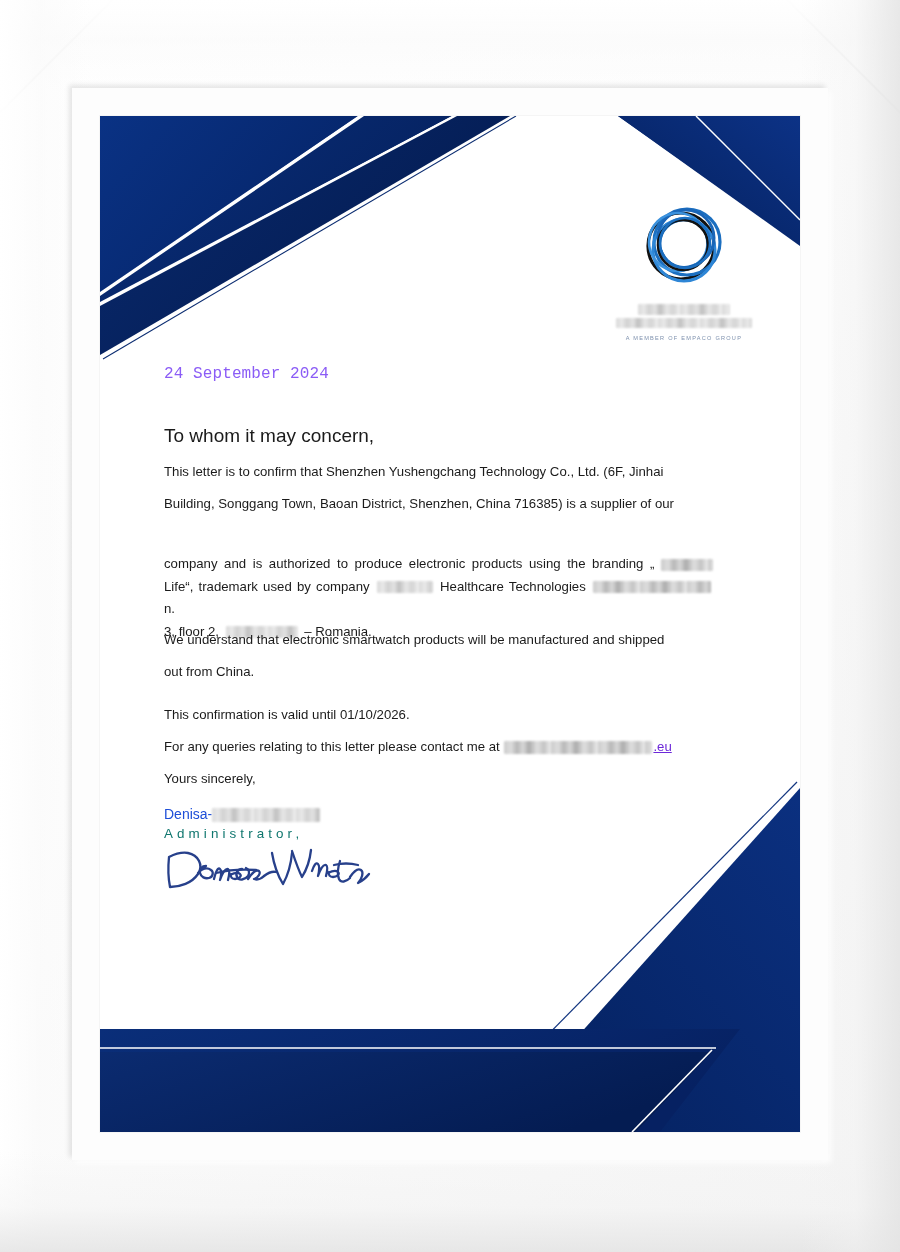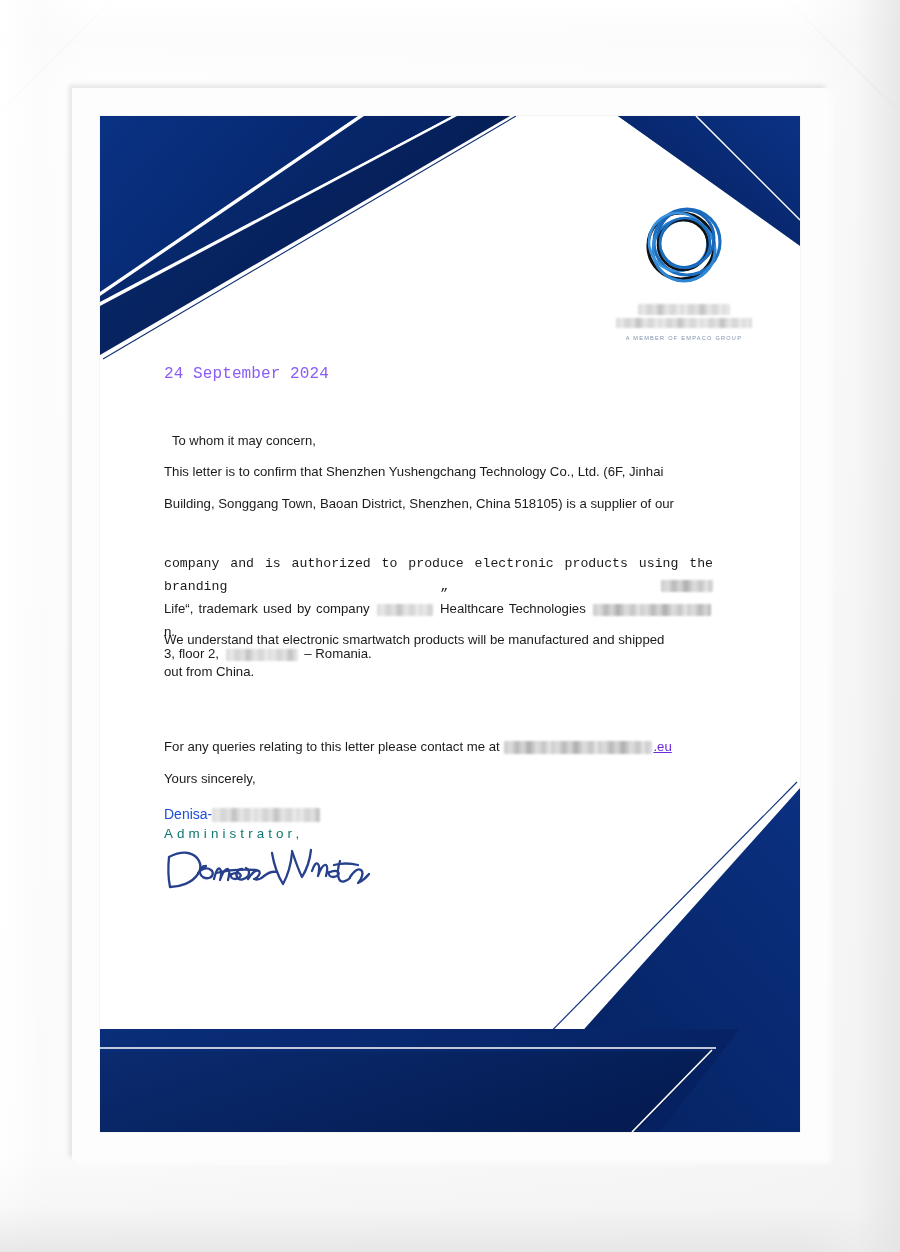--- a/index.html
+++ b/index.html
@@ -101,8 +101,8 @@
     font-size:16px; color:#8b5cf6; letter-spacing:.1px;font-family:Liberation Mono, monospace;
   }
   .salutation{
-    position:absolute; left:72px; top:309px;
-    font-size:13px; color:#1b1b1b;margin-top:8px;
+    position:absolute; left:64px; top:309px;
+    font-size:19px; color:#1b1b1b;
   }
 
   .para{

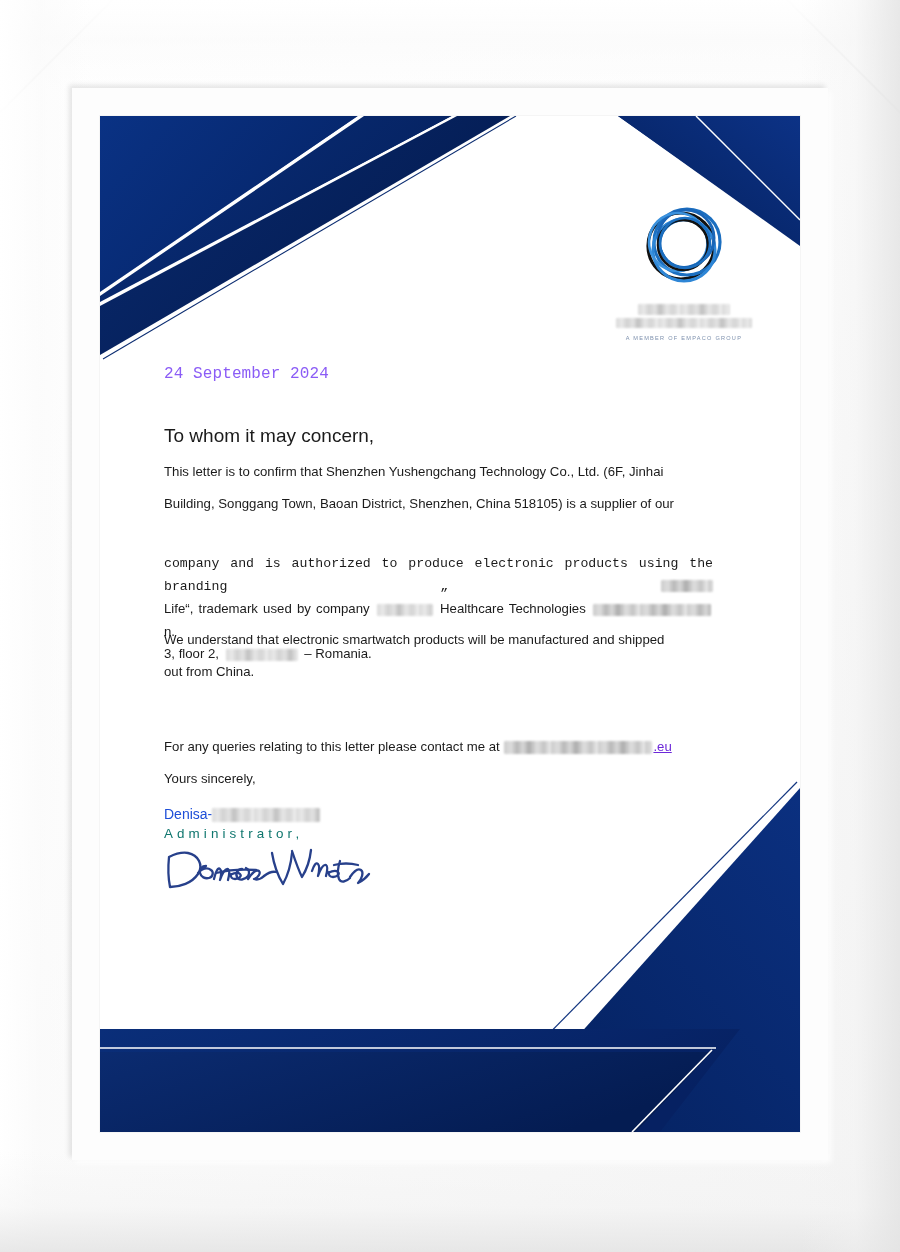--- a/index.html
+++ b/index.html
@@ -215,7 +215,7 @@
 
     <div class="para p-supplier">
       <span>This letter is to confirm that Shenzhen Yushengchang Technology Co., Ltd. (6F, Jinhai</span><br>
-      <span>Building, Songgang Town, Baoan District, Shenzhen, China 518105) is a supplier of our</span>
+      <span>Building, Songgang Town, Baoan District, Shenzhen, China 716385) is a supplier of our</span>
     </div>
 
     <div class="para p-justify">

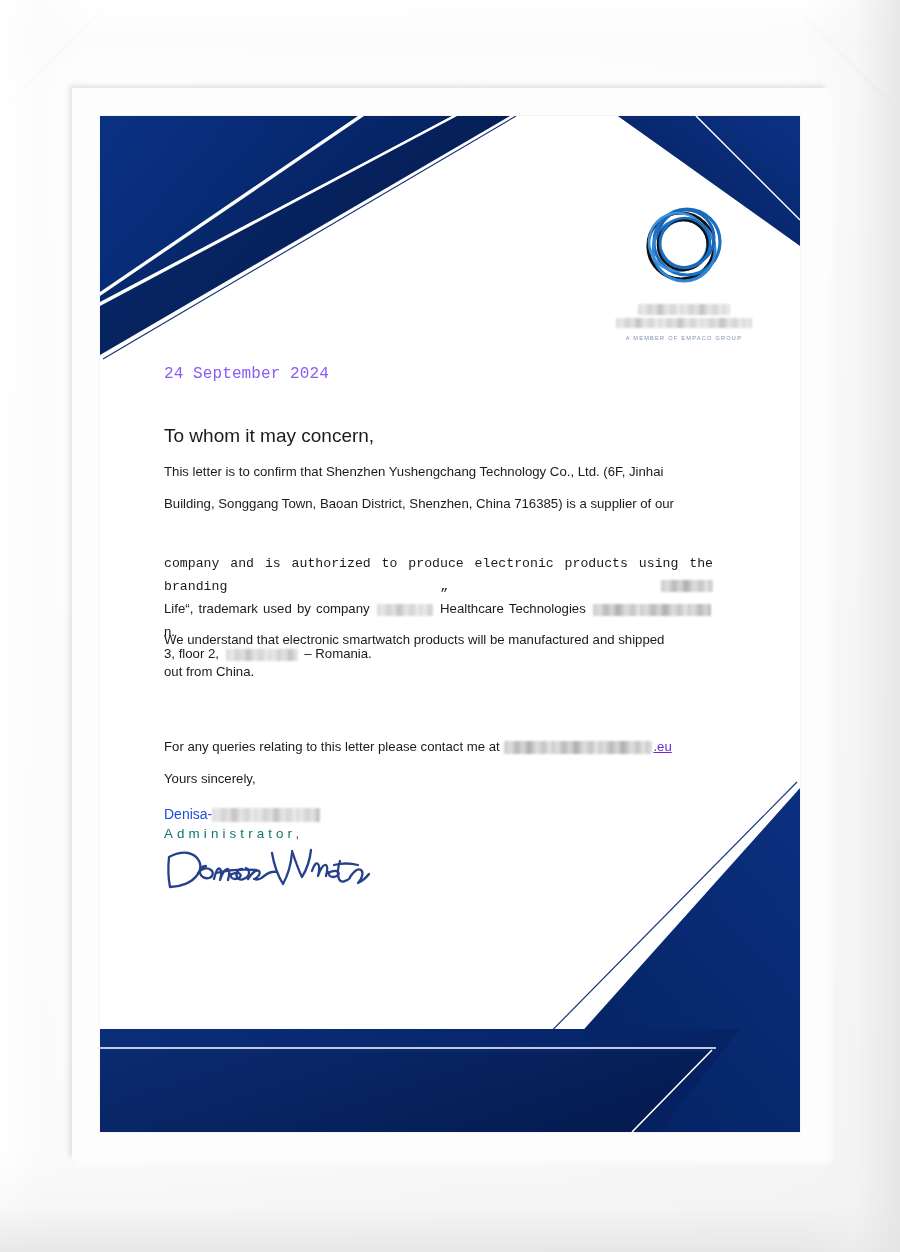--- a/index.html
+++ b/index.html
@@ -219,7 +219,7 @@
     </div>
 
     <div class="para p-justify">
-      <span class="jline j" style="display:block;font-family:Liberation Mono, monospace;">
+      <span class="jline j" style="display:block;">
         <span>company and is authorized to produce electronic products using the branding „</span>
         <span class="redact redact-dark" style="width:52px;height:12px;"></span>
       </span>

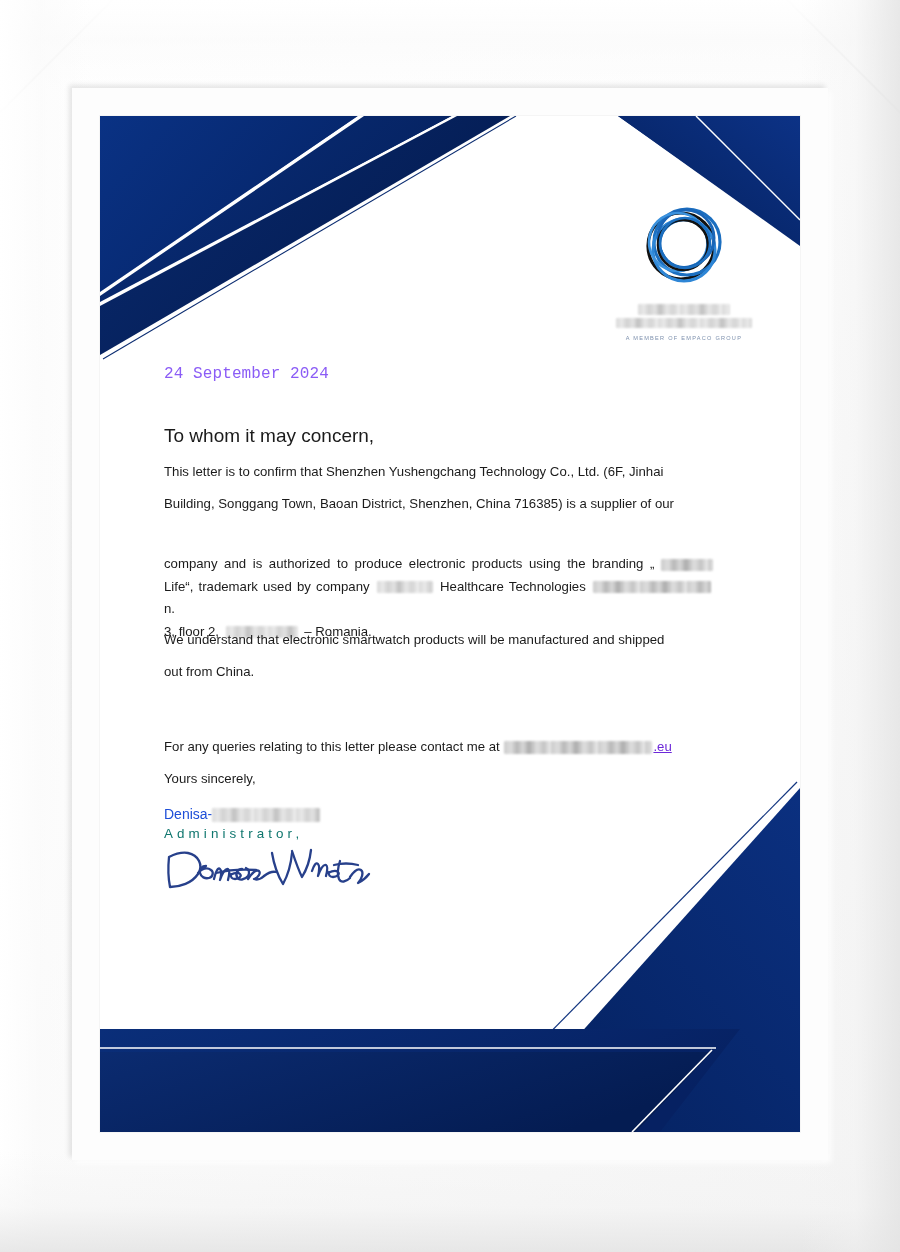--- a/index.html
+++ b/index.html
@@ -242,6 +242,7 @@
       <span>out from China.</span>
     </div>
 
+    <div class="para p-valid">This confirmation is valid until 01/10/2026.</div>
 
     <div class="para p-queries">
       <span>For any queries relating to this letter please contact me at</span>

